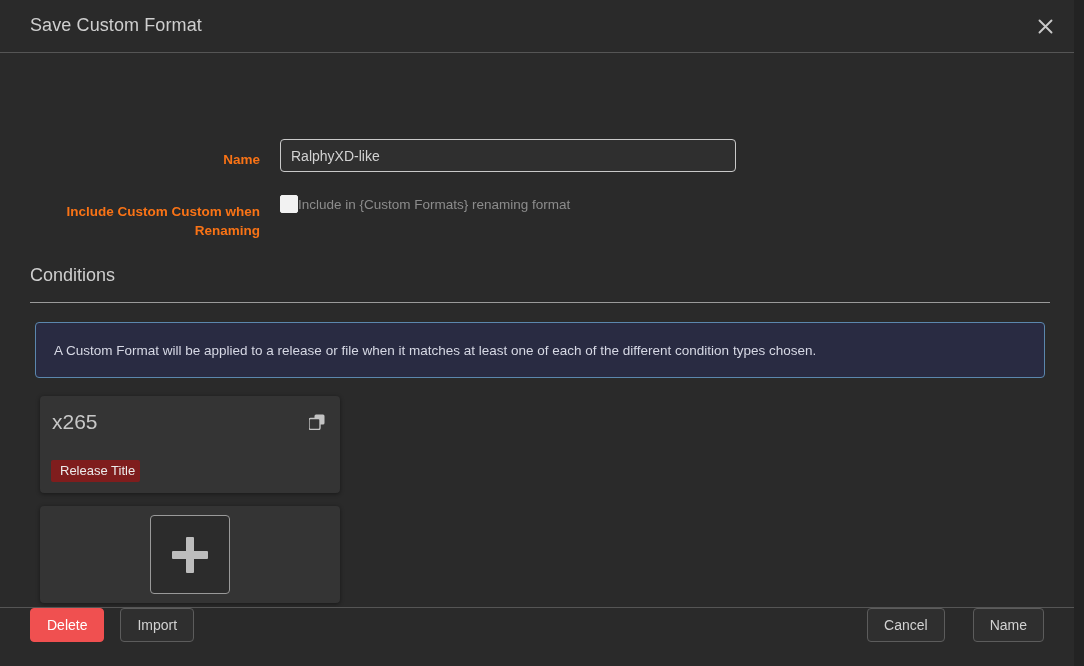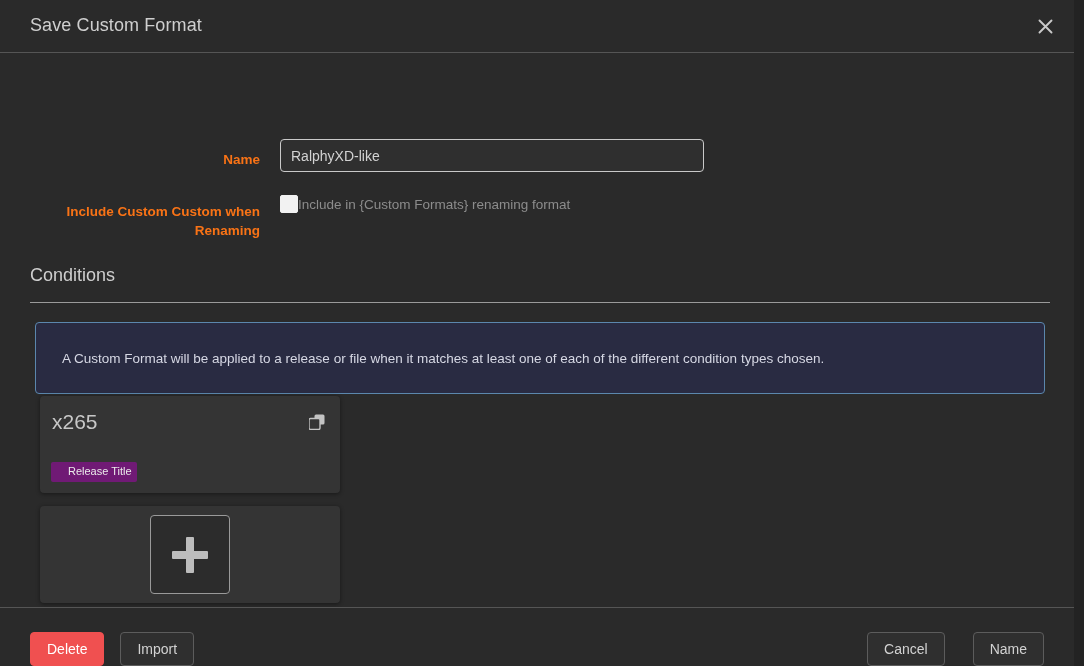--- a/index.html
+++ b/index.html
@@ -103,7 +103,7 @@
   .form-control { flex: 1 1 auto; }
 
   #name-input {
-    width: 424px;
+    width: 456px;
     height: 33px;
     background: #2f2f2f;
     border: 1px solid #c9c9c9;

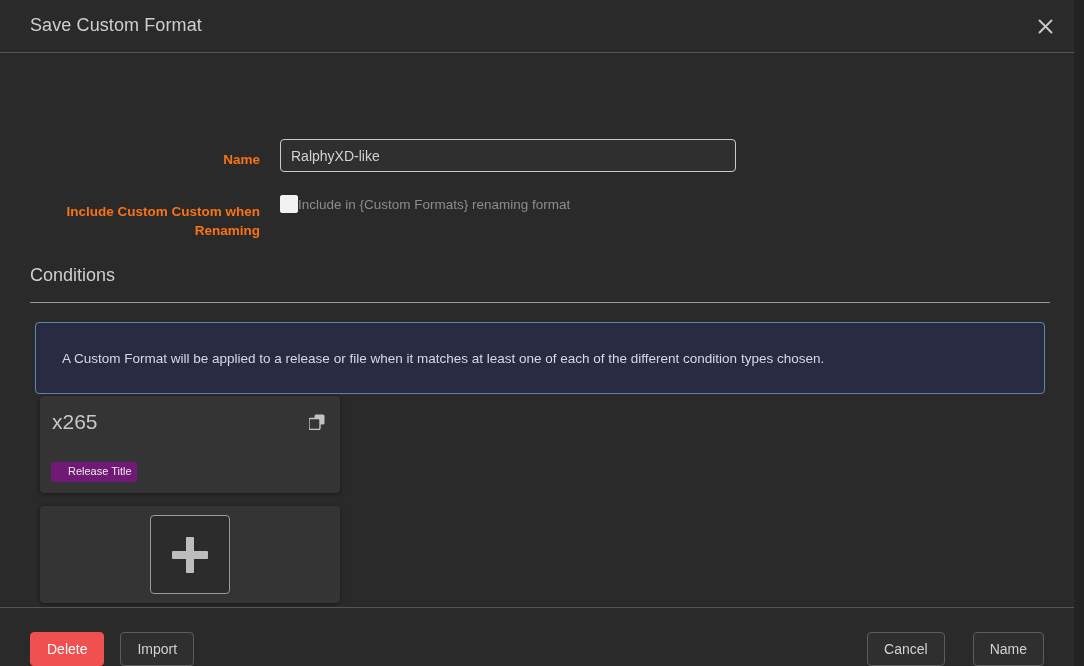--- a/index.html
+++ b/index.html
@@ -153,13 +153,13 @@
     left: 35px;
     top: 269px;
     width: 1010px;
-    height: 72px;
+    height: 56px;
     background: #292b42;
     border: 1px solid #5b87ad;
     border-radius: 4px;
     display: flex;
     align-items: center;
-    padding: 0 26px;
+    padding: 0 18px;
   }
   #info-banner-text {
     font-size: 13.5px;

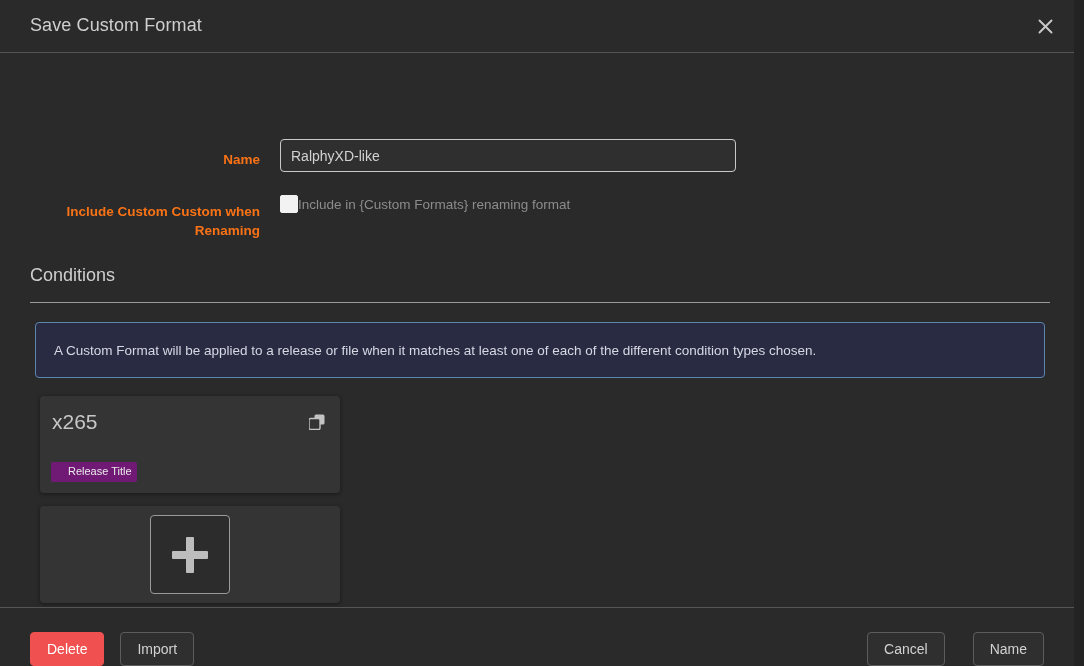--- a/index.html
+++ b/index.html
@@ -198,11 +198,11 @@
     position: absolute;
     left: 11px;
     bottom: 11px;
-    background: #701a75;
+    background: #7f1d1d;
     color: #ebebeb;
-    font-size: 11px;
+    font-size: 13px;
     line-height: 1;
-    padding: 4px 5px 5px 17px;
+    padding: 4px 5px 5px 9px;
     border-radius: 2px;
   }
 

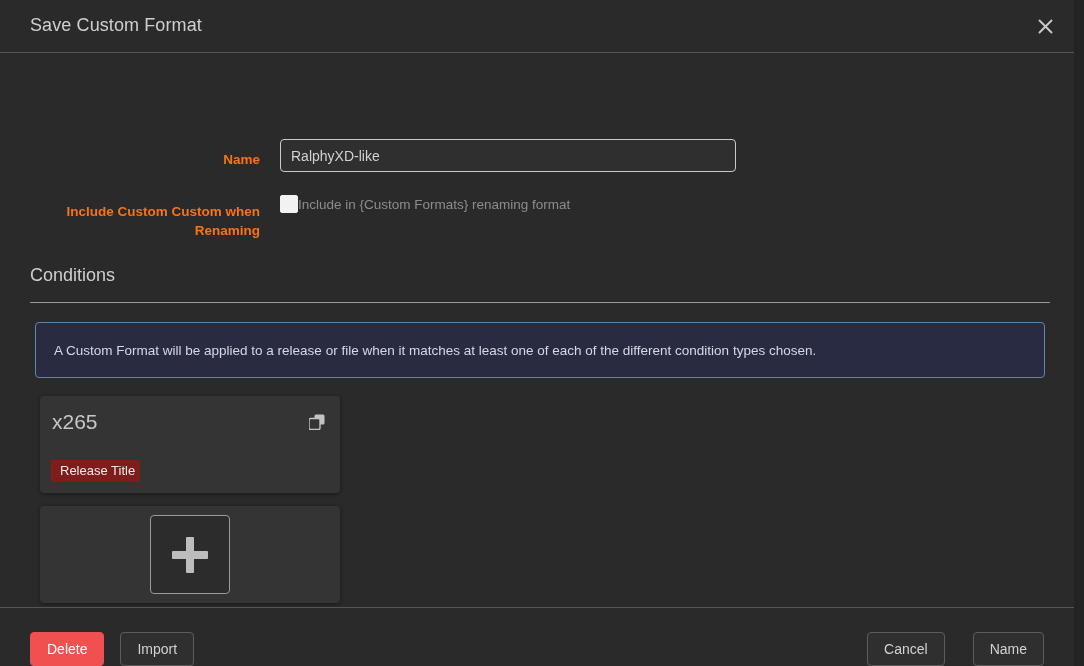--- a/index.html
+++ b/index.html
@@ -249,7 +249,7 @@
     border-top: 1px solid #555;
     background: #2a2a2a;
     display: flex;
-    align-items: flex-end;
+    align-items: flex-start;
     padding: 0 30px;
   }
   #footer-left { display: flex; gap: 16px; }

